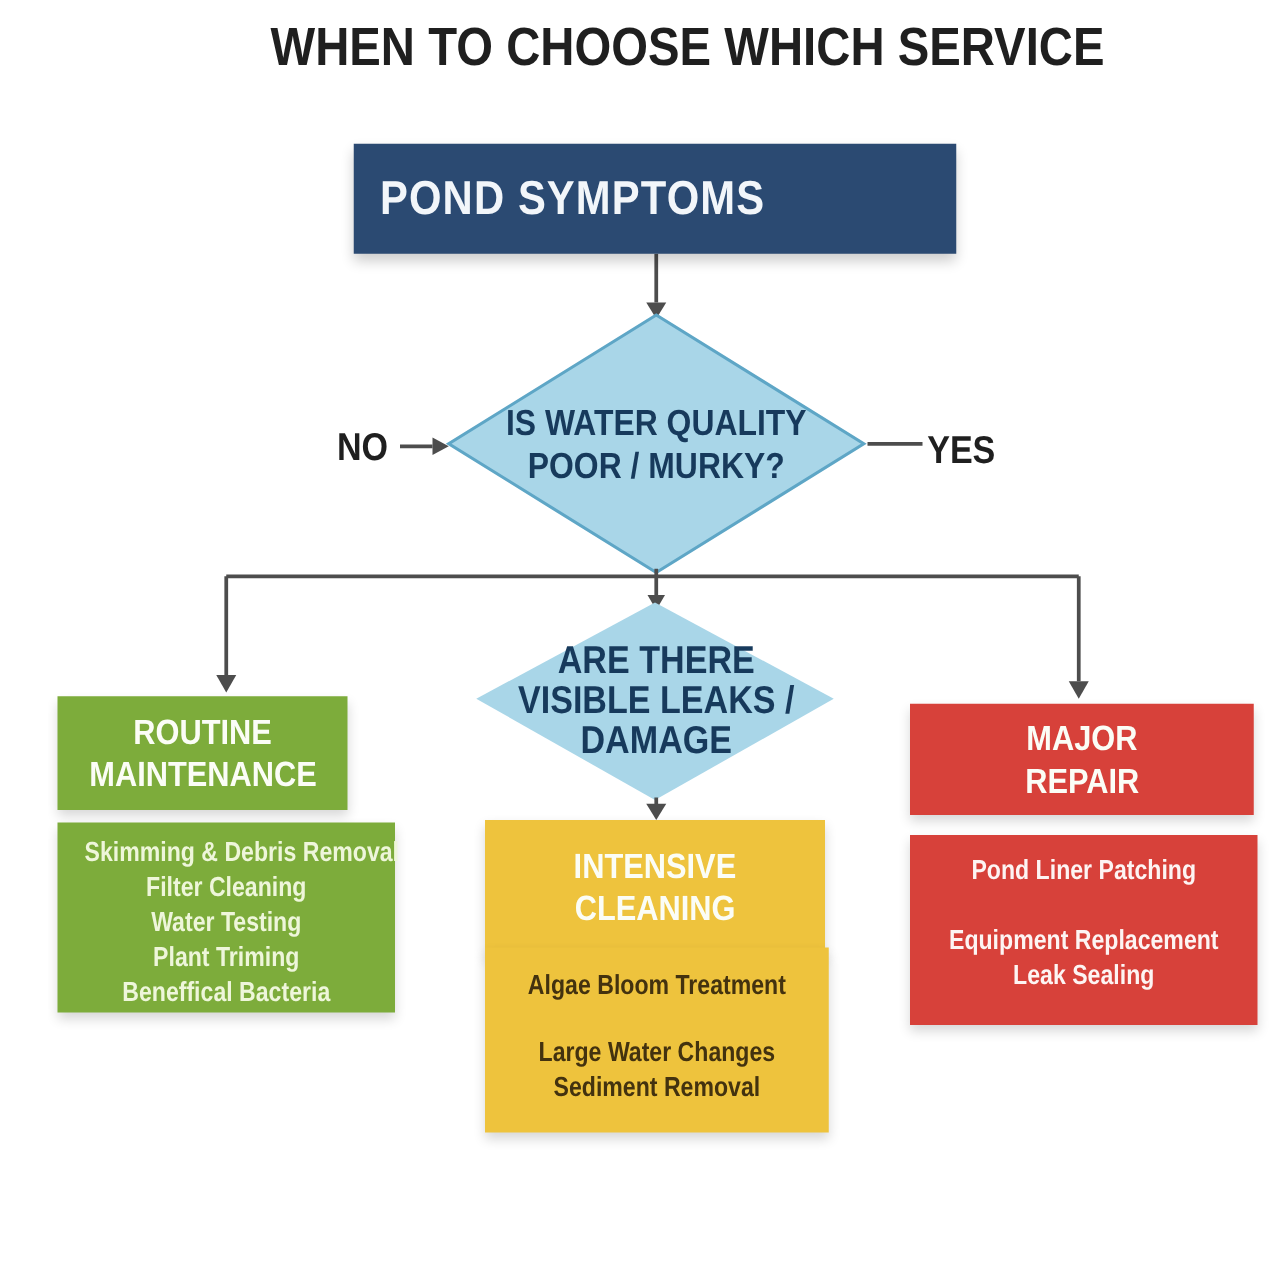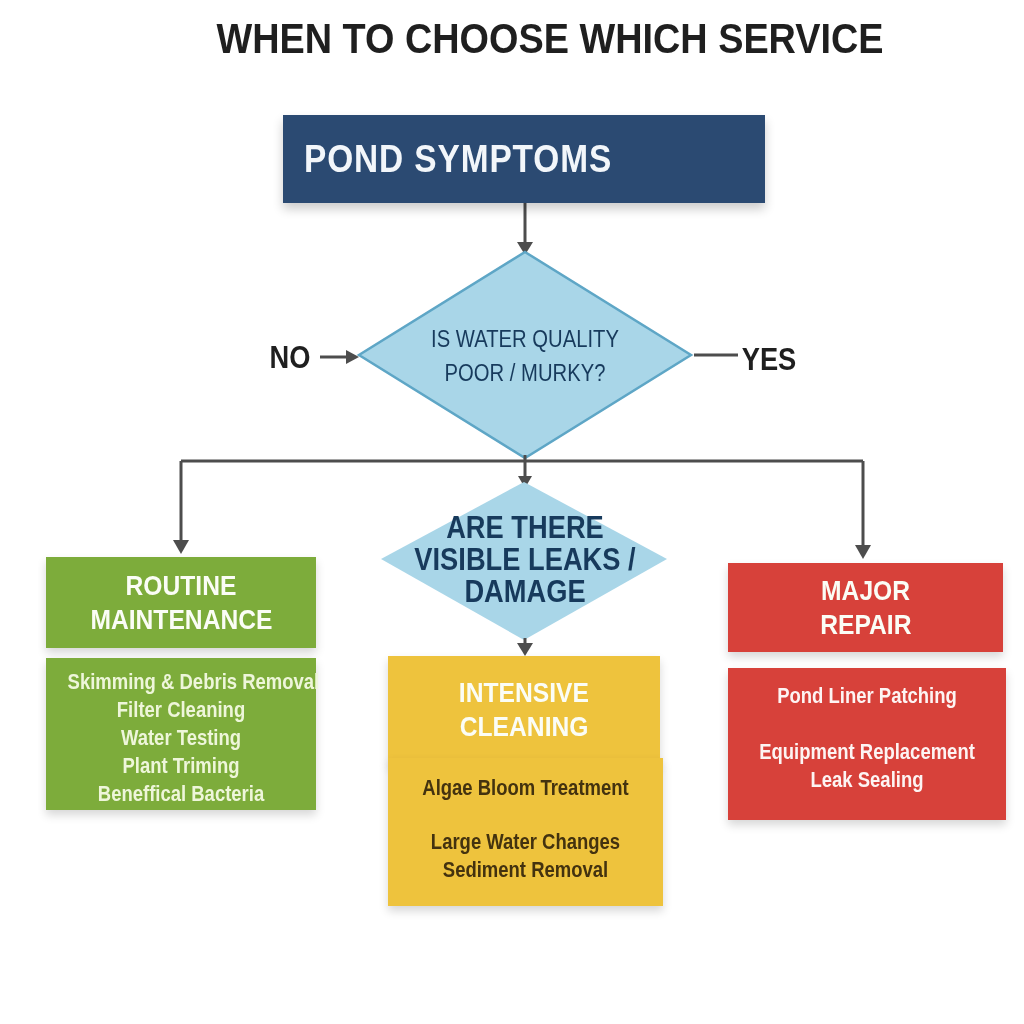--- a/index.html
+++ b/index.html
@@ -30,7 +30,7 @@
 
   .d1-text{
     left:327px;top:322px;width:320px;text-align:center;
-    color:#173a5c;font-size:23px;font-weight:normal;line-height:34px;
+    color:#173a5c;font-size:29px;font-weight:bold;line-height:34px;
   }
   .d2-text{
     left:347px;top:512px;width:280px;text-align:center;

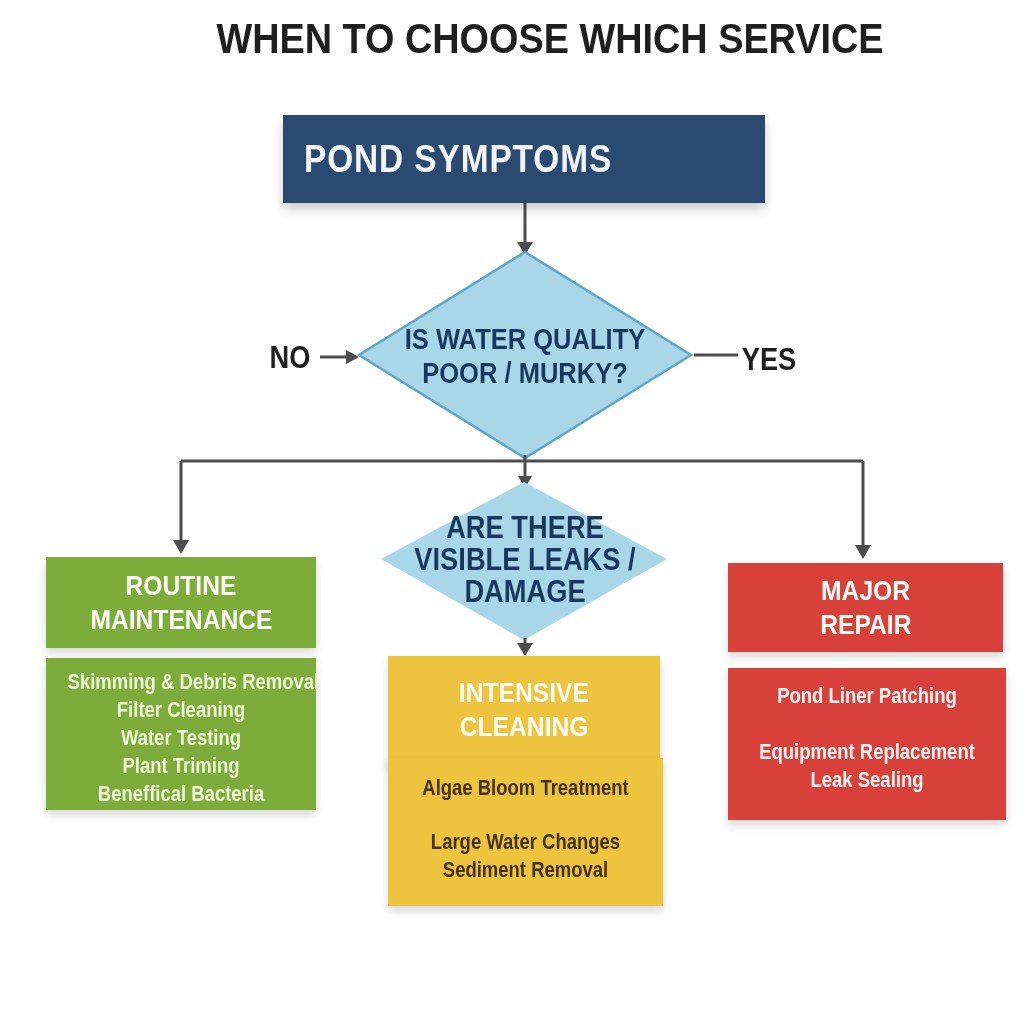--- a/index.html
+++ b/index.html
@@ -51,7 +51,7 @@
   .hdr-box .hline{
     color:#fbfdf6;font-size:28px;font-weight:bold;line-height:34px;white-space:nowrap;
   }
-  .green-hdr{left:8px;top:557px;width:270px;height:91px;background:#7dac3b;}
+  .green-hdr{left:8px;top:557px;width:232px;height:91px;background:#7dac3b;}
   .yellow-hdr{left:350px;top:656px;width:272px;height:108px;background:#eec33d;}
   .red-hdr{left:690px;top:563px;width:275px;height:89px;background:#d7413a;}
 

